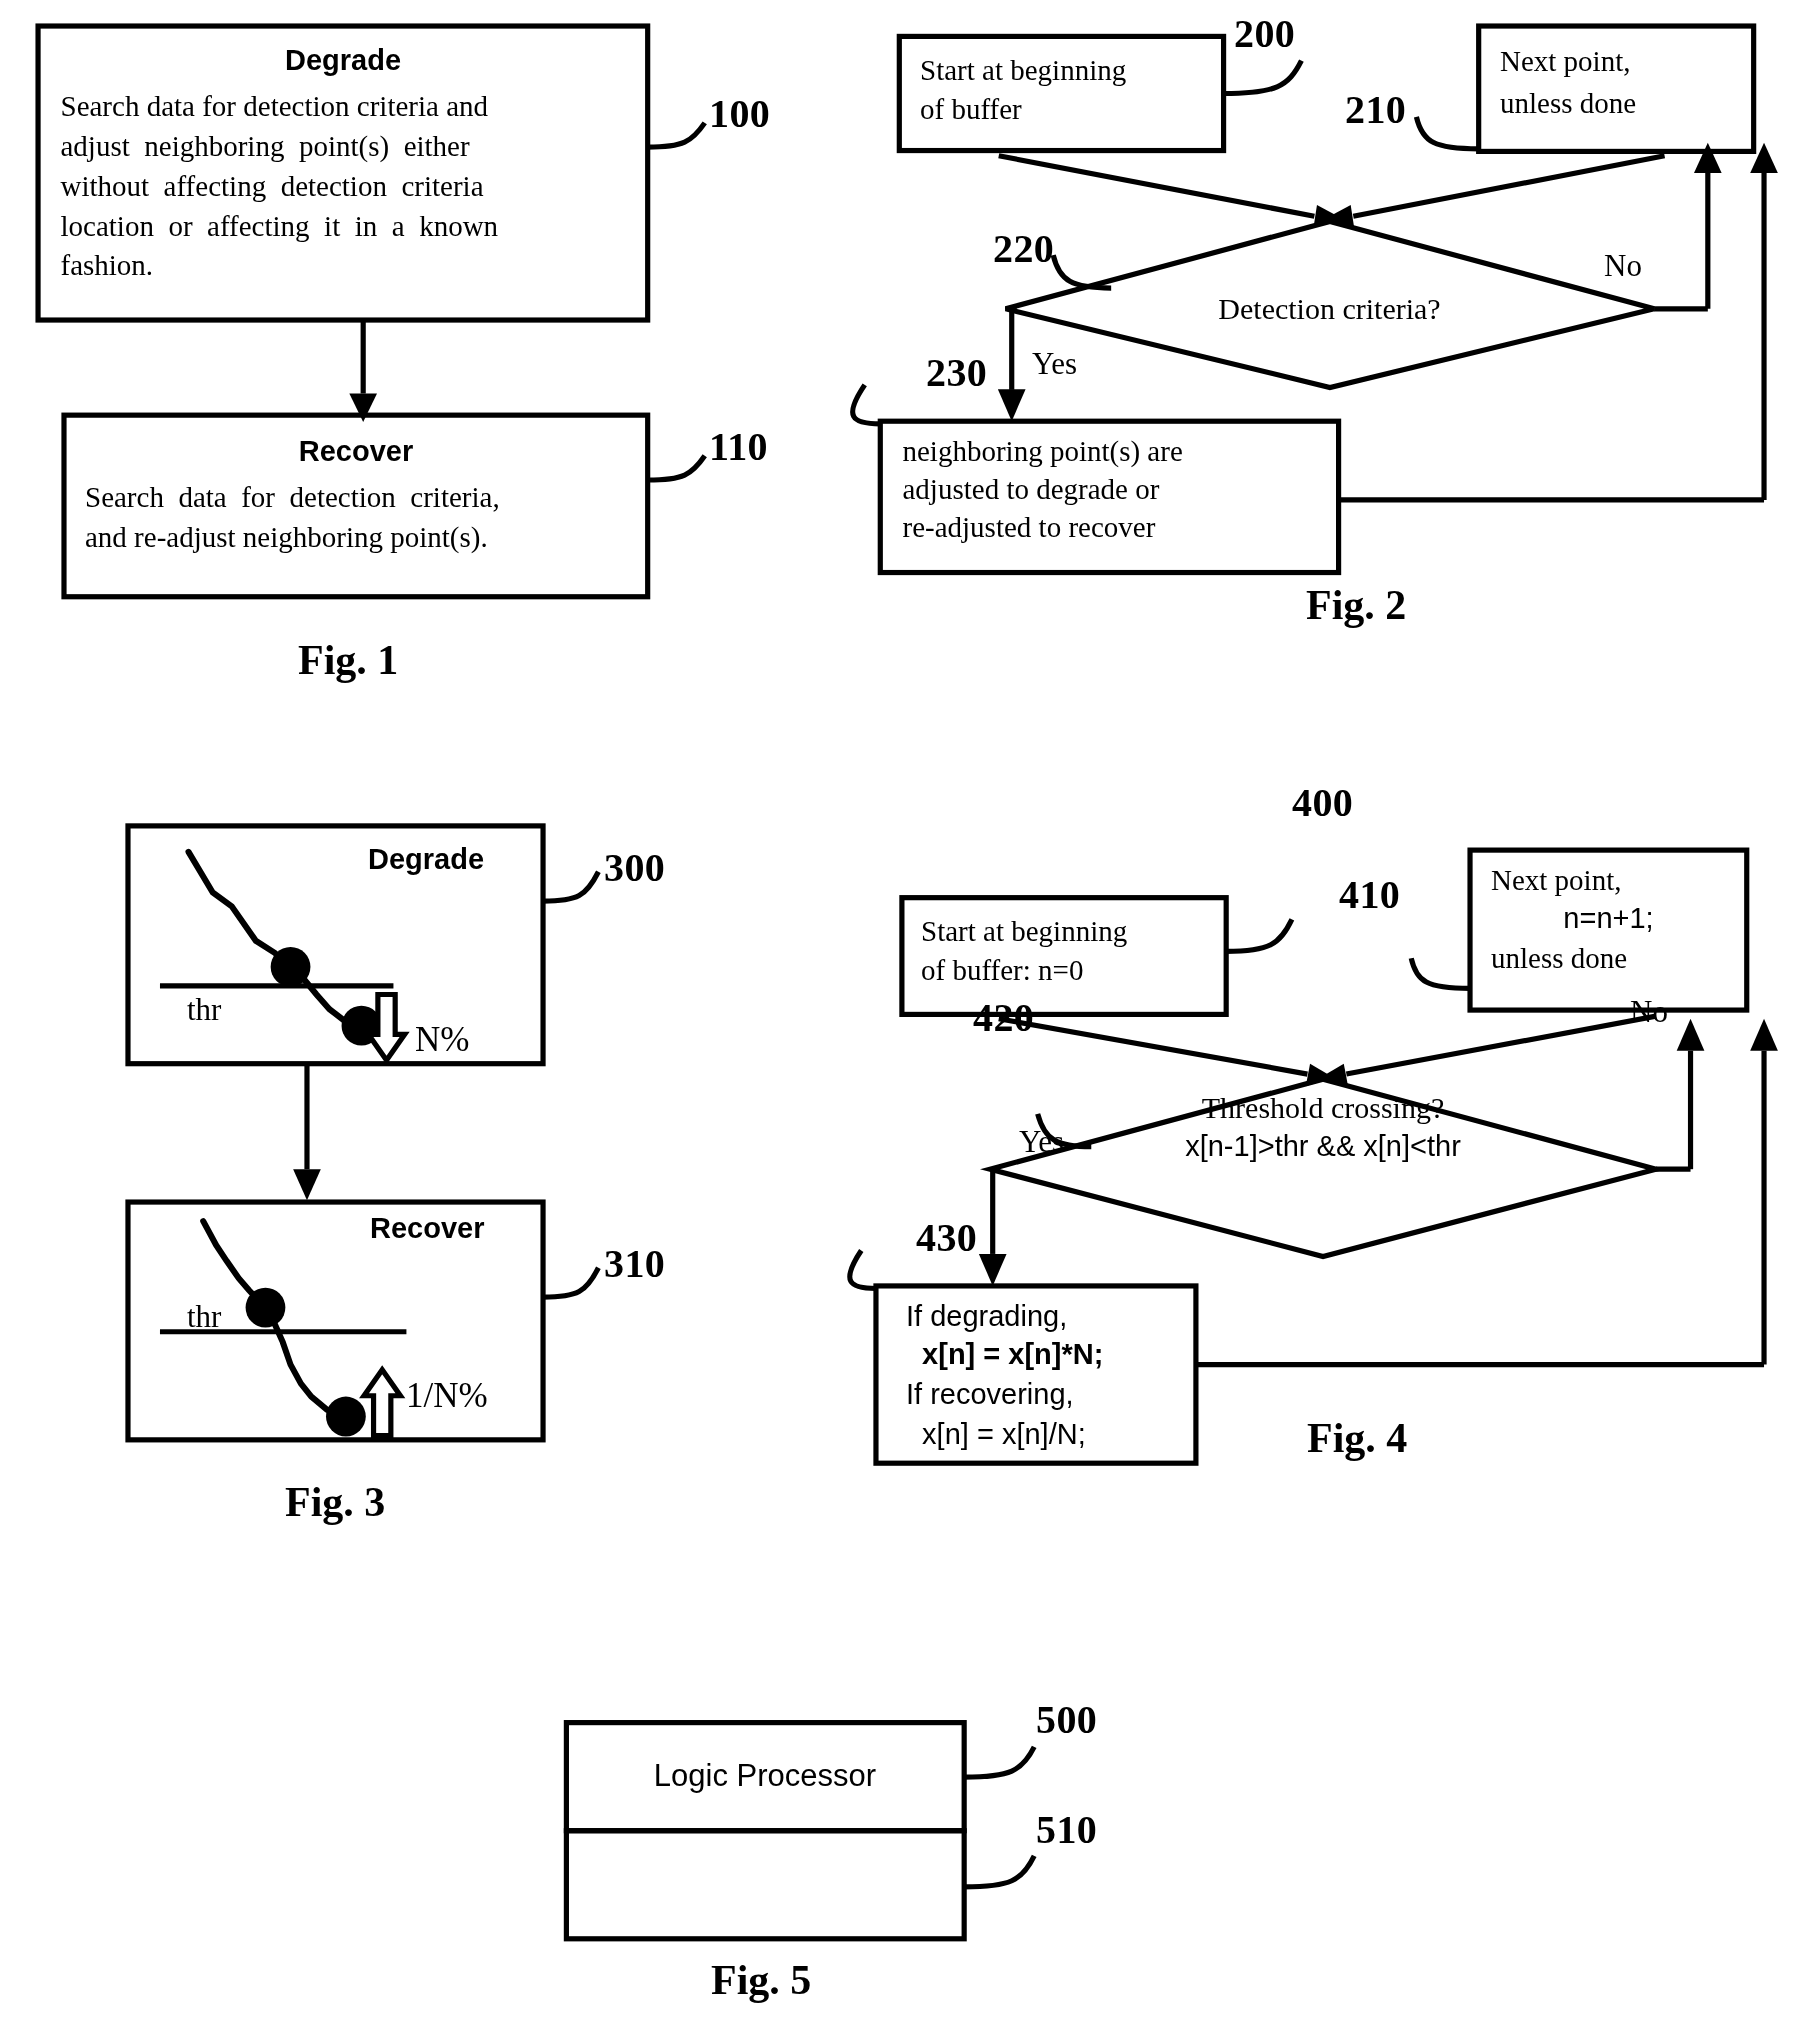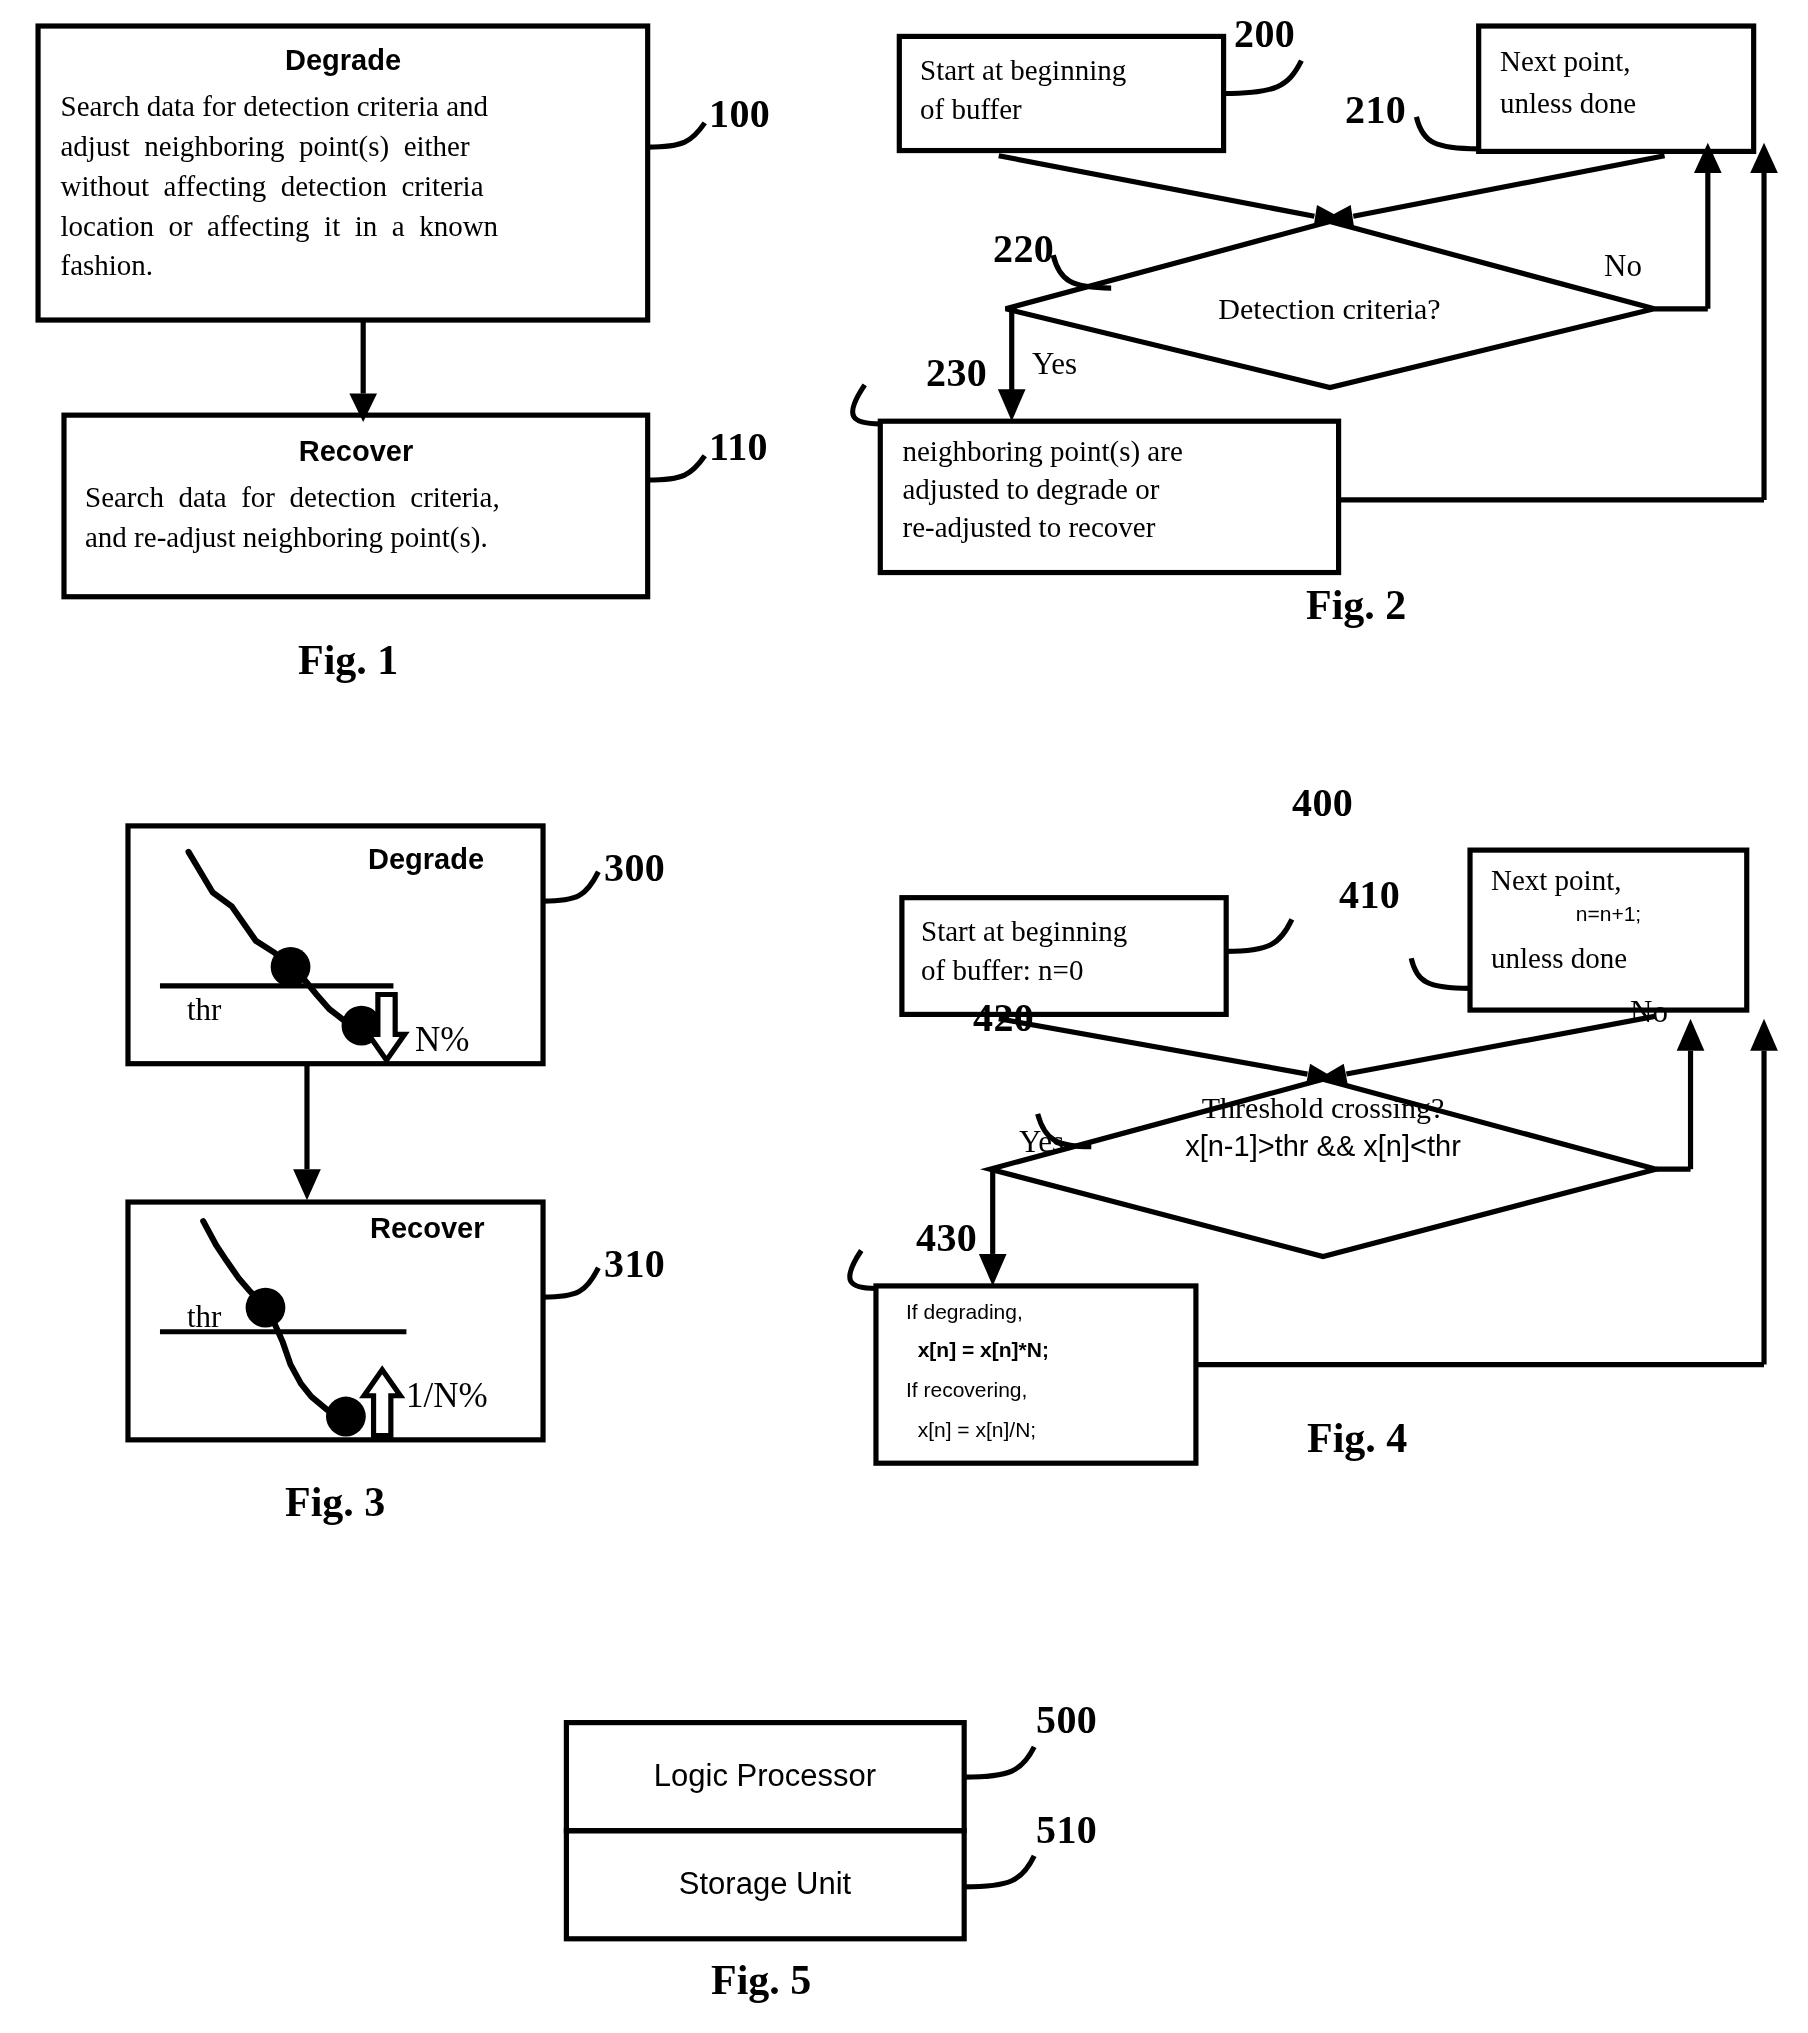--- a/index.html
+++ b/index.html
@@ -56,7 +56,7 @@
   }
   .flowtext-sans {
     font-family: "Liberation Sans", "DejaVu Sans", sans-serif;
-    font-size: 21px;
+    font-size: 29px;
     line-height: 1.3;
   }
   .refnum {

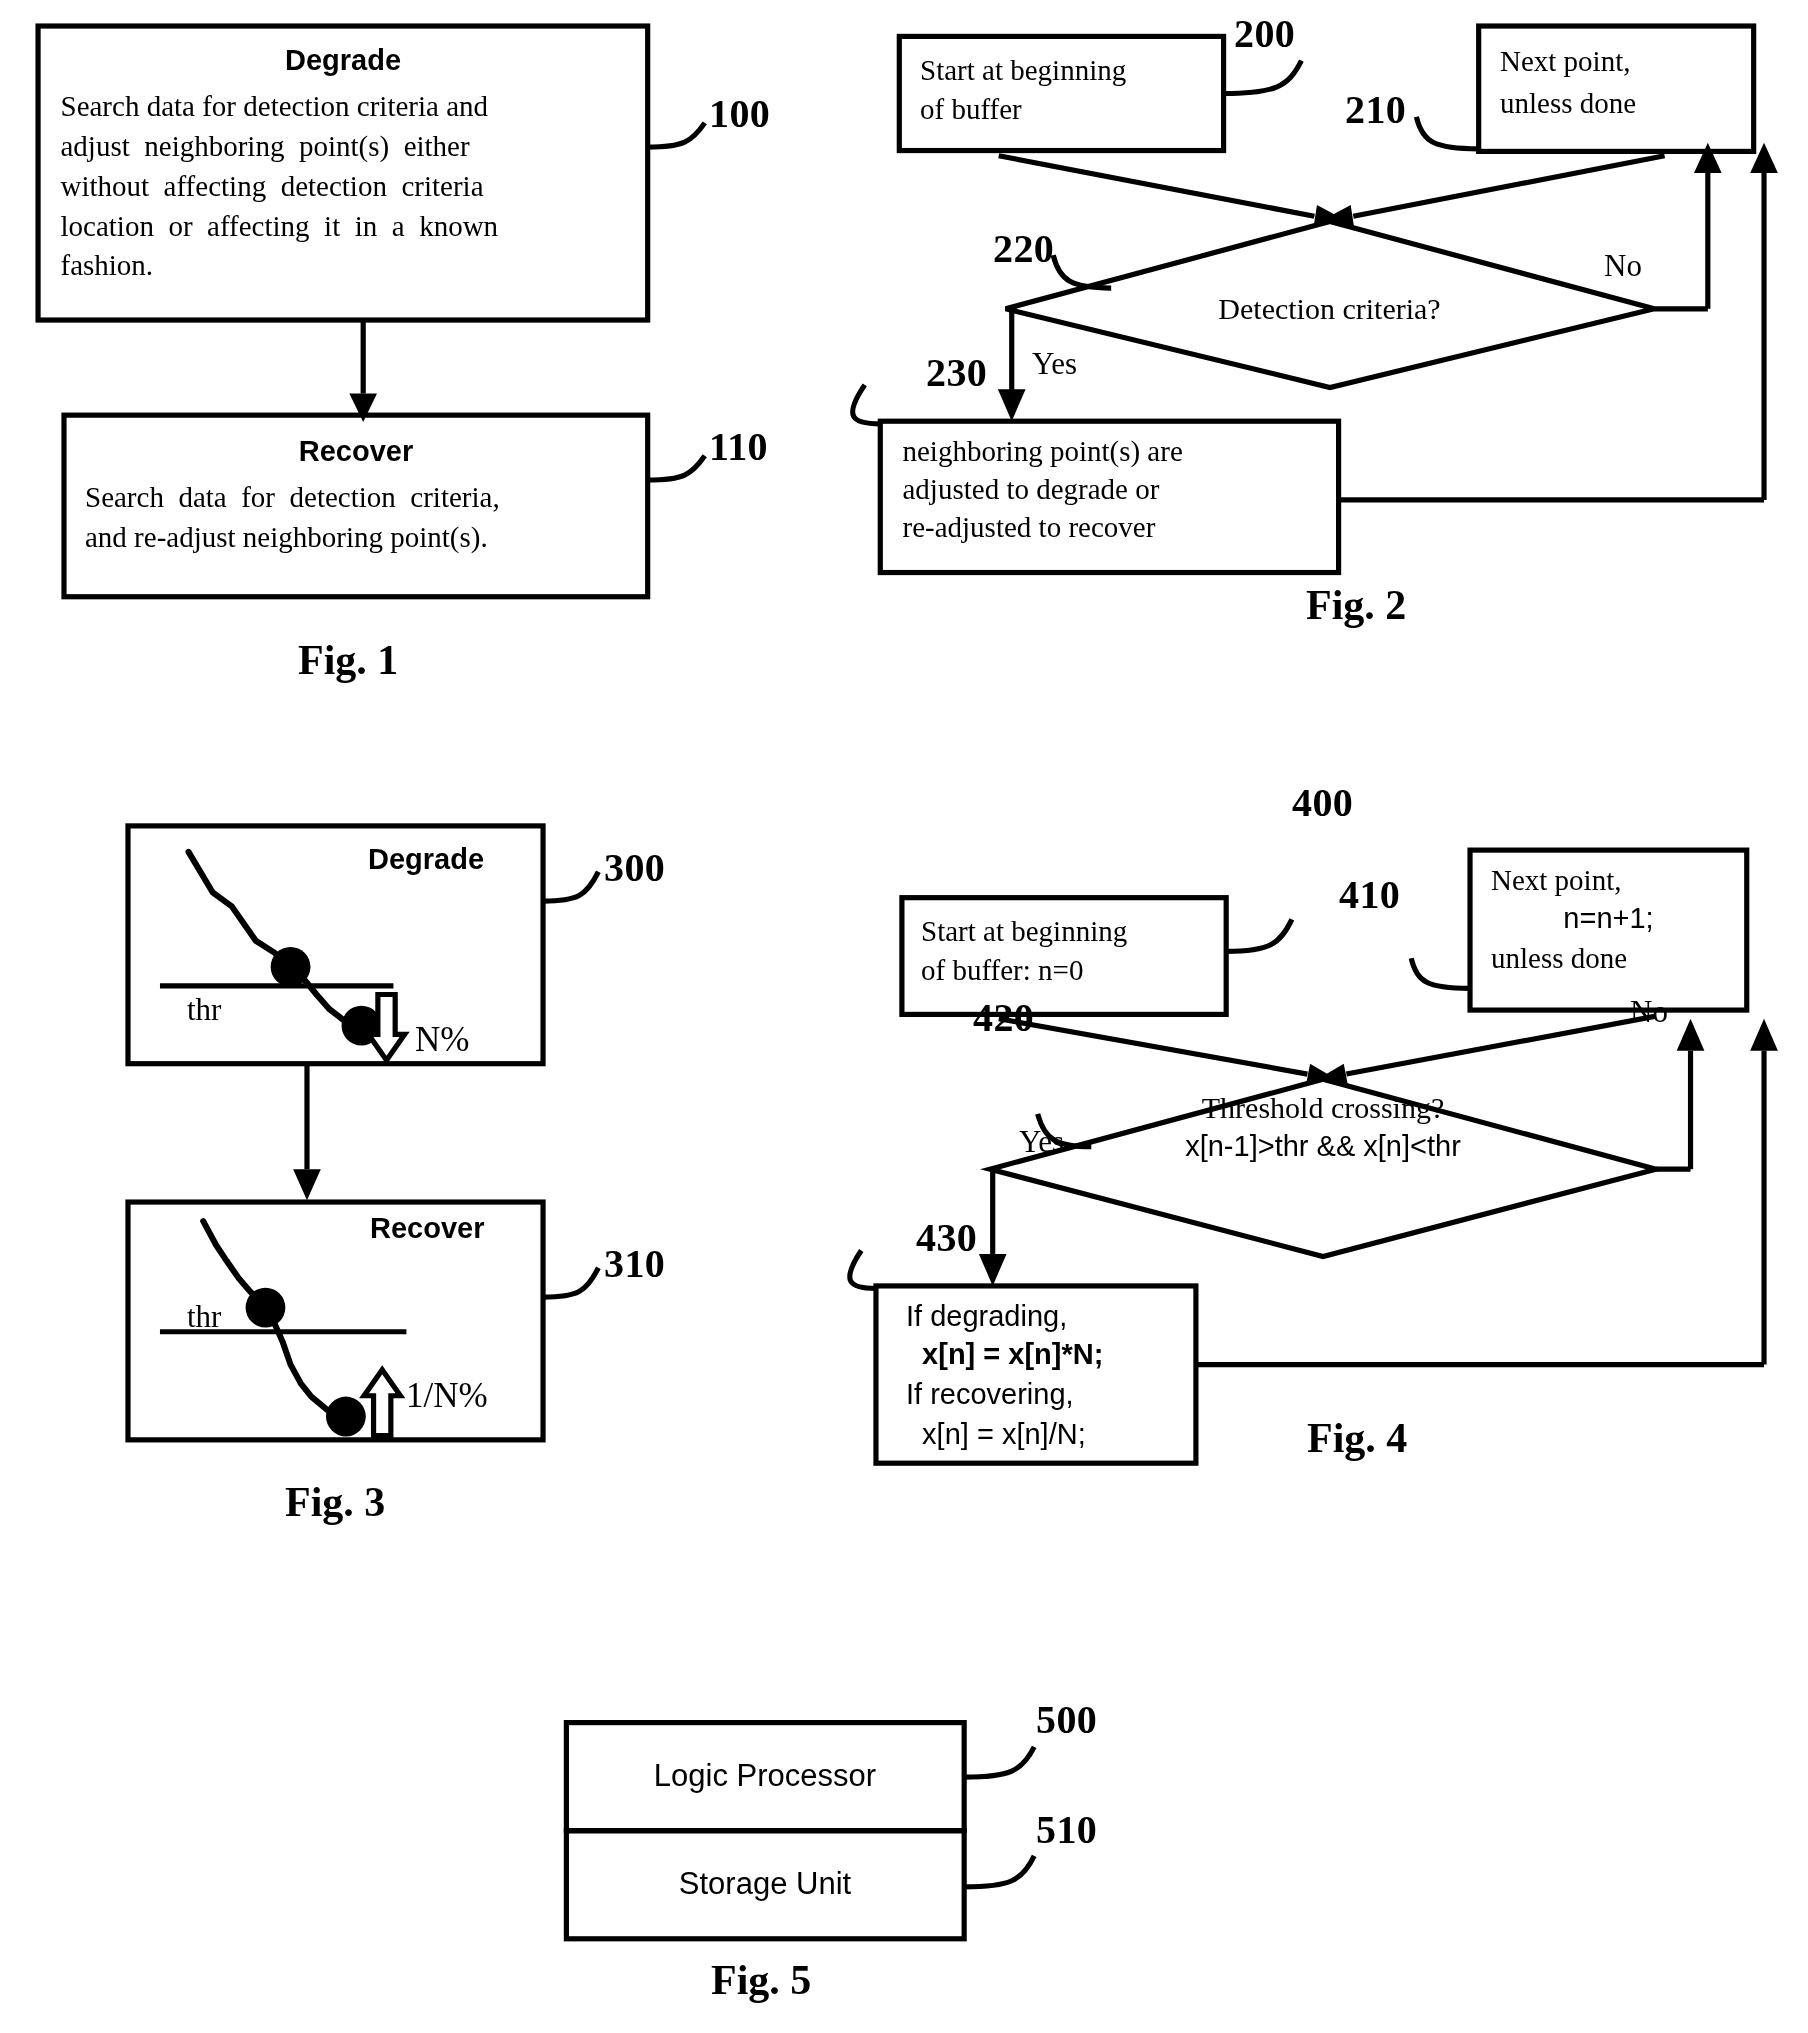--- a/index.html
+++ b/index.html
@@ -333,9 +333,6 @@
     </div>
     <div class="t refnum" style="left:1036px;top:0.9px;">500</div>
 
-    <div style="position:absolute;left:566px;top:136px;width:398px;height:108px;">
-      <div class="t sans-body center" style="left:0;top:35px;width:398px;">Storage Unit</div>
-    </div>
     <div class="t refnum" style="left:1036px;top:111px;">510</div>
 
     <div class="t figlabel" style="left:683px;top:261px;margin-left:28px;">Fig. 5</div>

